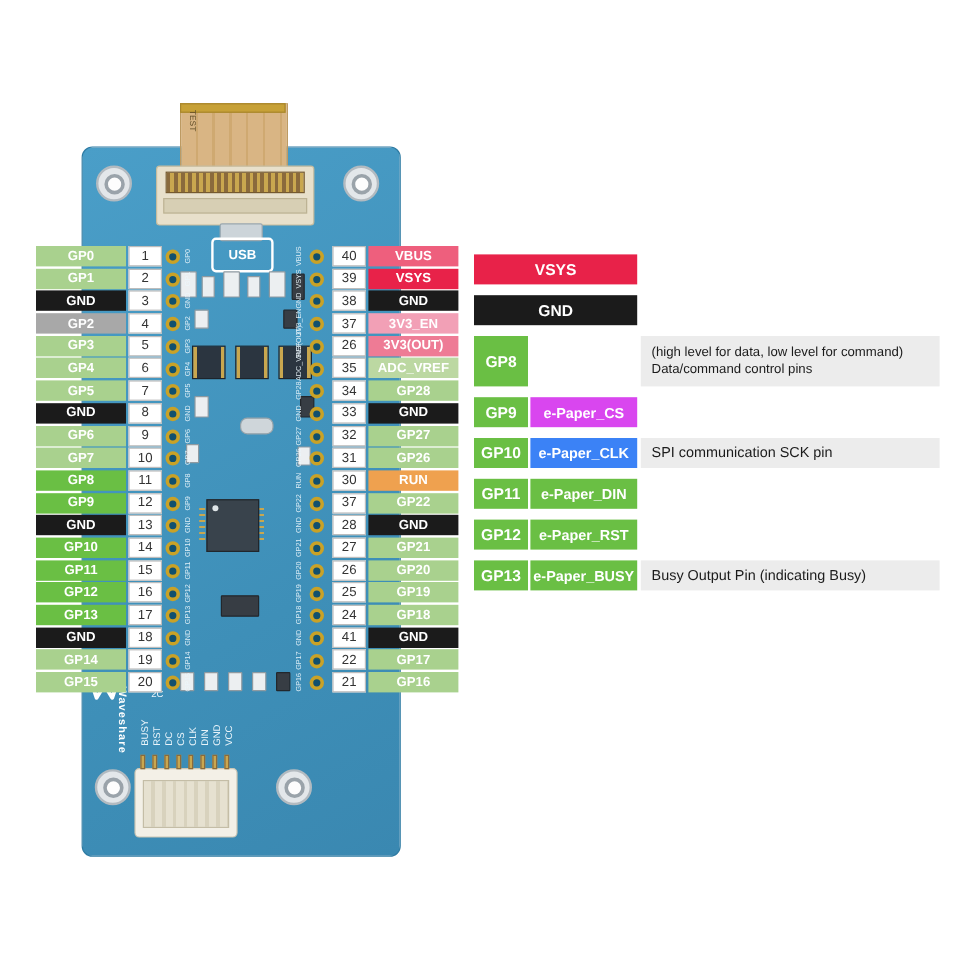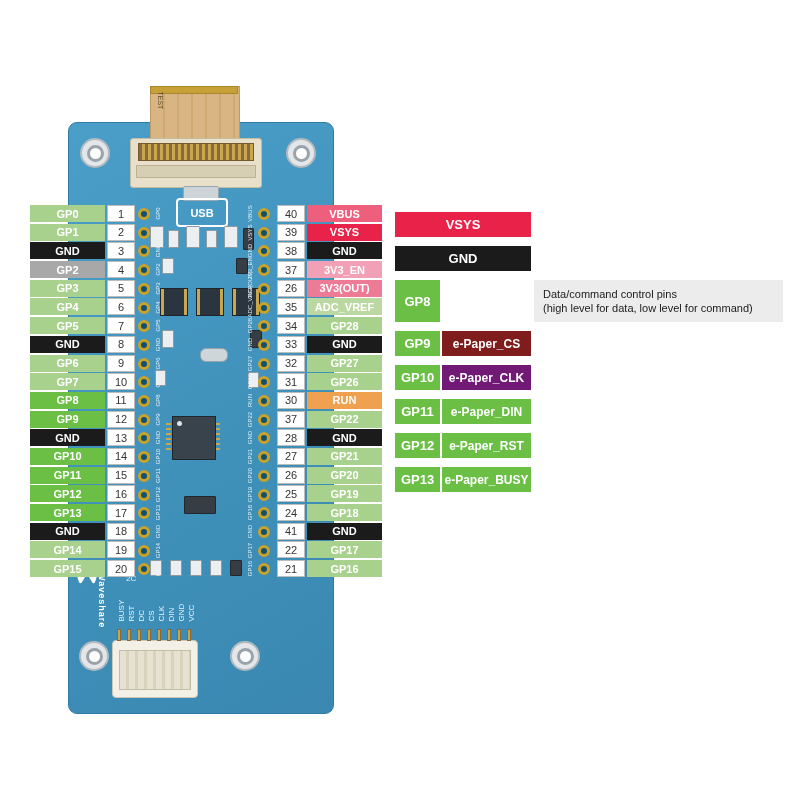--- a/index.html
+++ b/index.html
@@ -308,8 +308,8 @@
           <div class="lg-pin narrow" style="background: rgb(106, 191, 68);">GP8</div>
         </div>
         <div class="lg-desc">
+          <div>(high level for data, low level for command)</div>
           <div>Data/command control pins</div>
-          <div>(high level for data, low level for command)</div>
         </div>
       </div>
       <div class="lg-row">

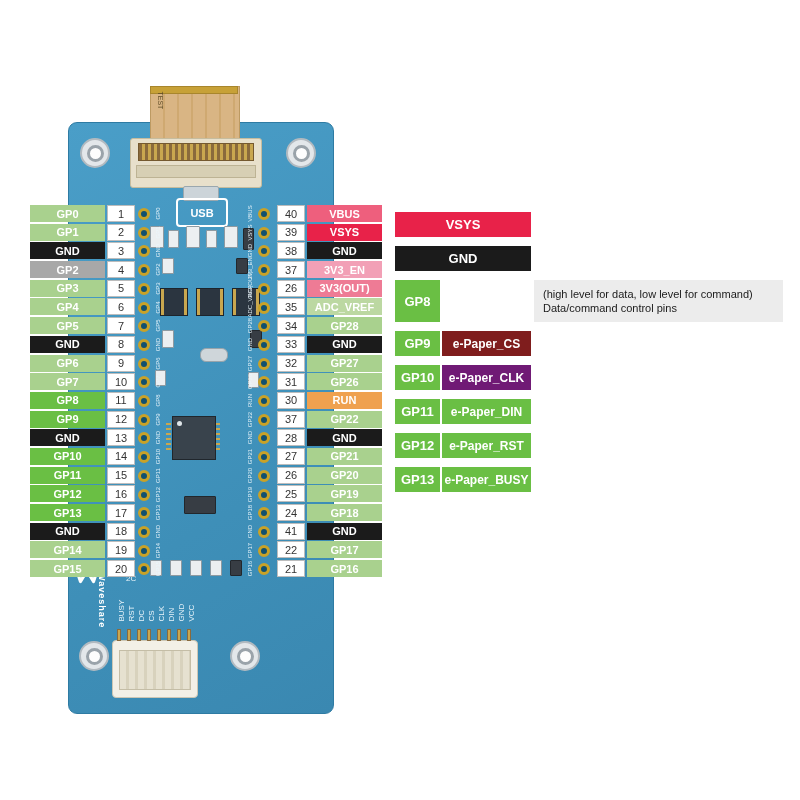--- a/index.html
+++ b/index.html
@@ -315,7 +315,7 @@
       <div class="lg-row">
         <div class="lg-pins">
           <div class="lg-pin narrow" style="background: rgb(106, 191, 68);">GP9</div>
-          <div class="lg-func" style="background: #7f1d1d;">e-Paper_CS</div>
+          <div class="lg-func" style="background: #d946ef;">e-Paper_CS</div>
         </div>
       </div>
       <div class="lg-row">

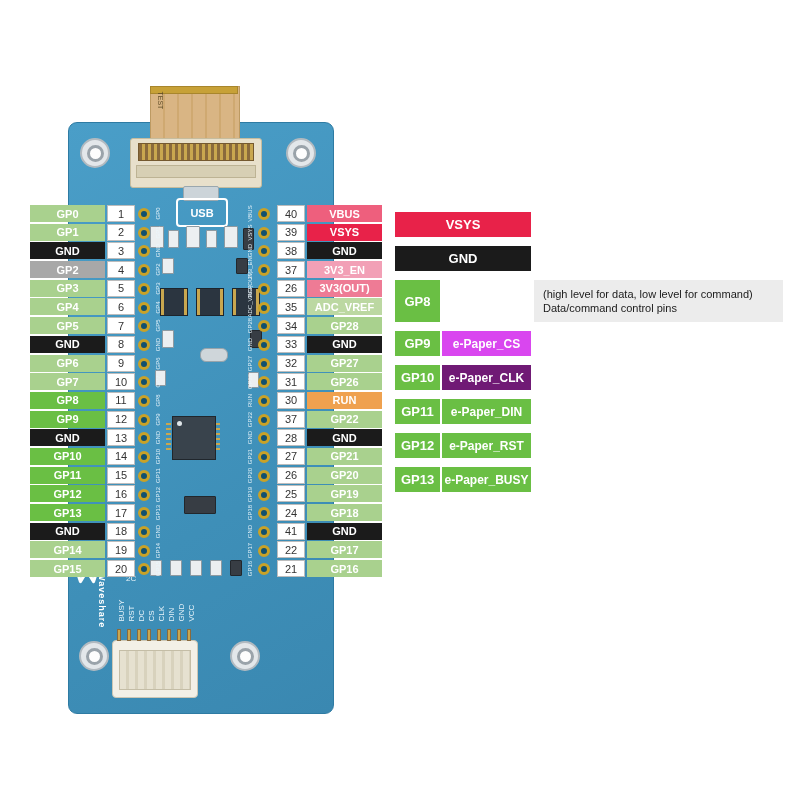--- a/index.html
+++ b/index.html
@@ -321,7 +321,7 @@
       <div class="lg-row">
         <div class="lg-pins">
           <div class="lg-pin narrow" style="background: rgb(106, 191, 68);">GP10</div>
-          <div class="lg-func" style="background: #701a75;">e-Paper_CLK</div>
+          <div class="lg-func" style="background: #3b82f6;">e-Paper_CLK</div>
         </div>
       </div>
       <div class="lg-row">

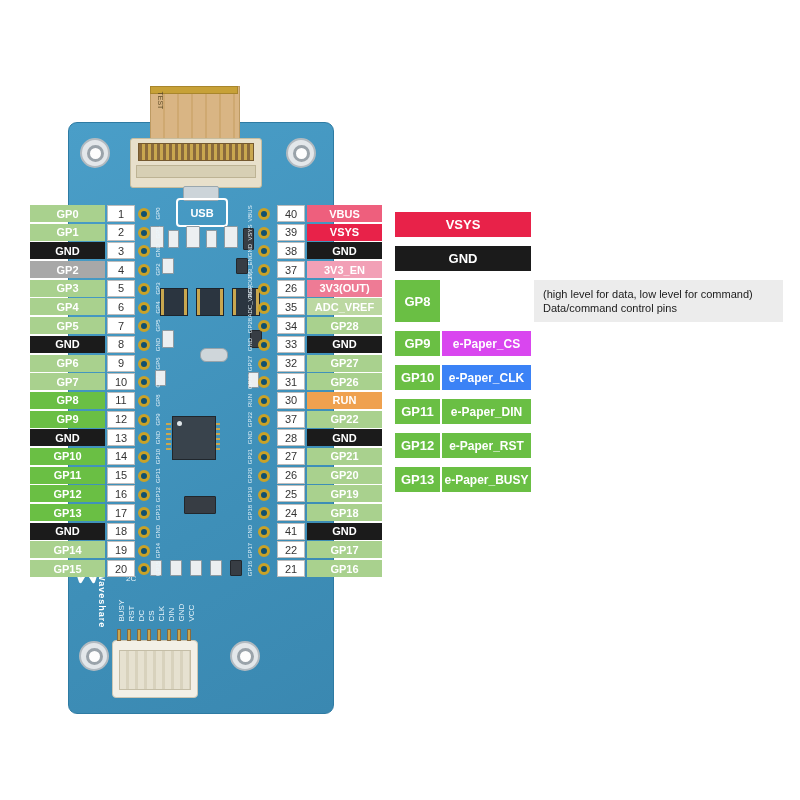--- a/index.html
+++ b/index.html
@@ -322,6 +322,9 @@
         <div class="lg-pins">
           <div class="lg-pin narrow" style="background: rgb(106, 191, 68);">GP10</div>
           <div class="lg-func" style="background: #3b82f6;">e-Paper_CLK</div>
+        </div>
+        <div class="lg-desc">
+          <div>SPI communication SCK pin</div>
         </div>
       </div>
       <div class="lg-row">

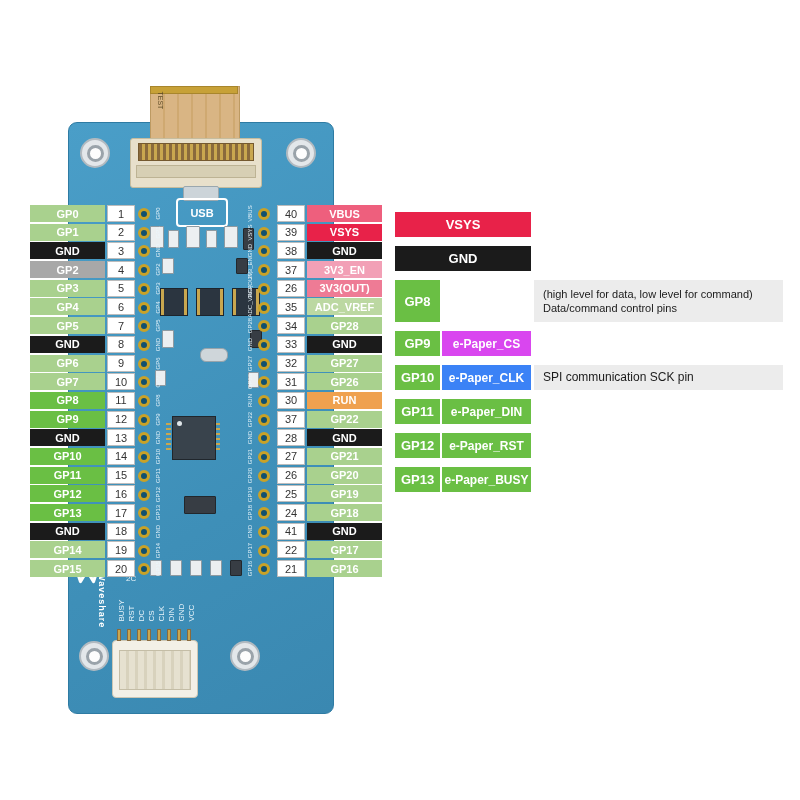--- a/index.html
+++ b/index.html
@@ -343,6 +343,9 @@
         <div class="lg-pins">
           <div class="lg-pin narrow" style="background: rgb(106, 191, 68);">GP13</div>
           <div class="lg-func" style="background: rgb(106, 191, 68);">e-Paper_BUSY</div>
+        </div>
+        <div class="lg-desc">
+          <div>Busy Output Pin (indicating Busy)</div>
         </div>
       </div>
     </div>

